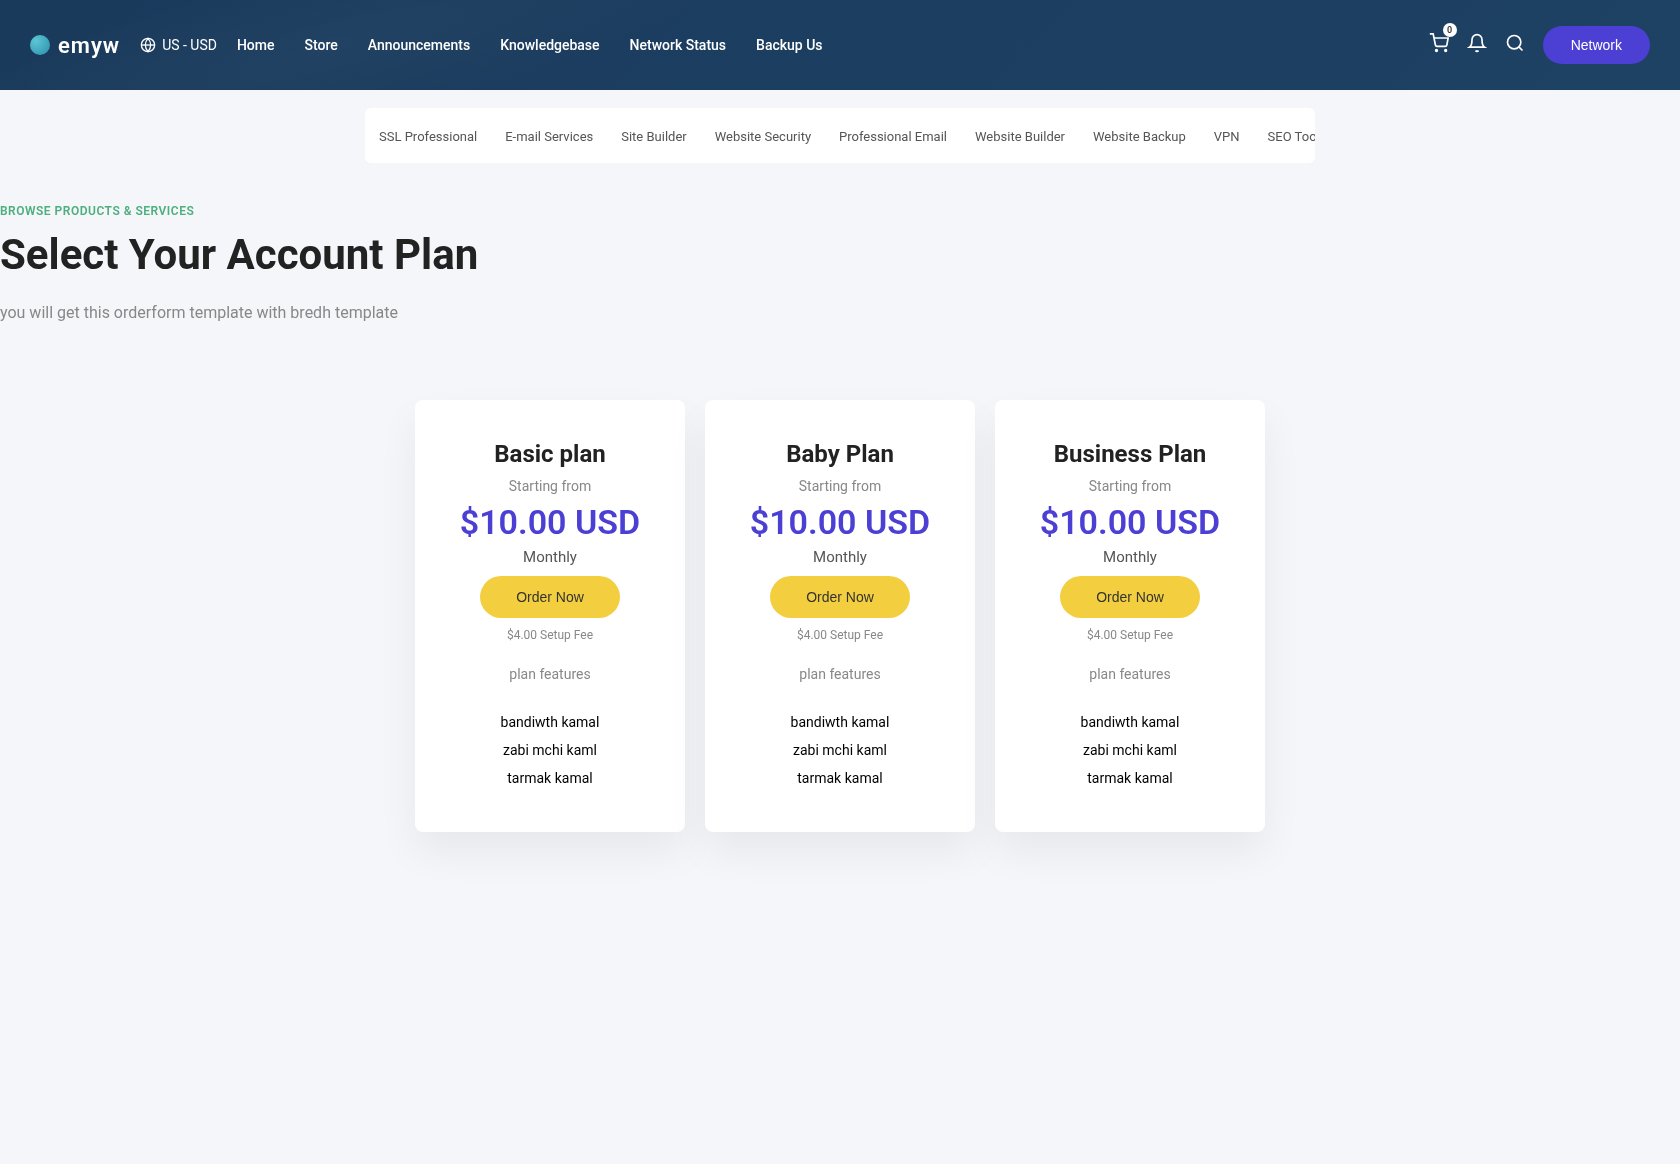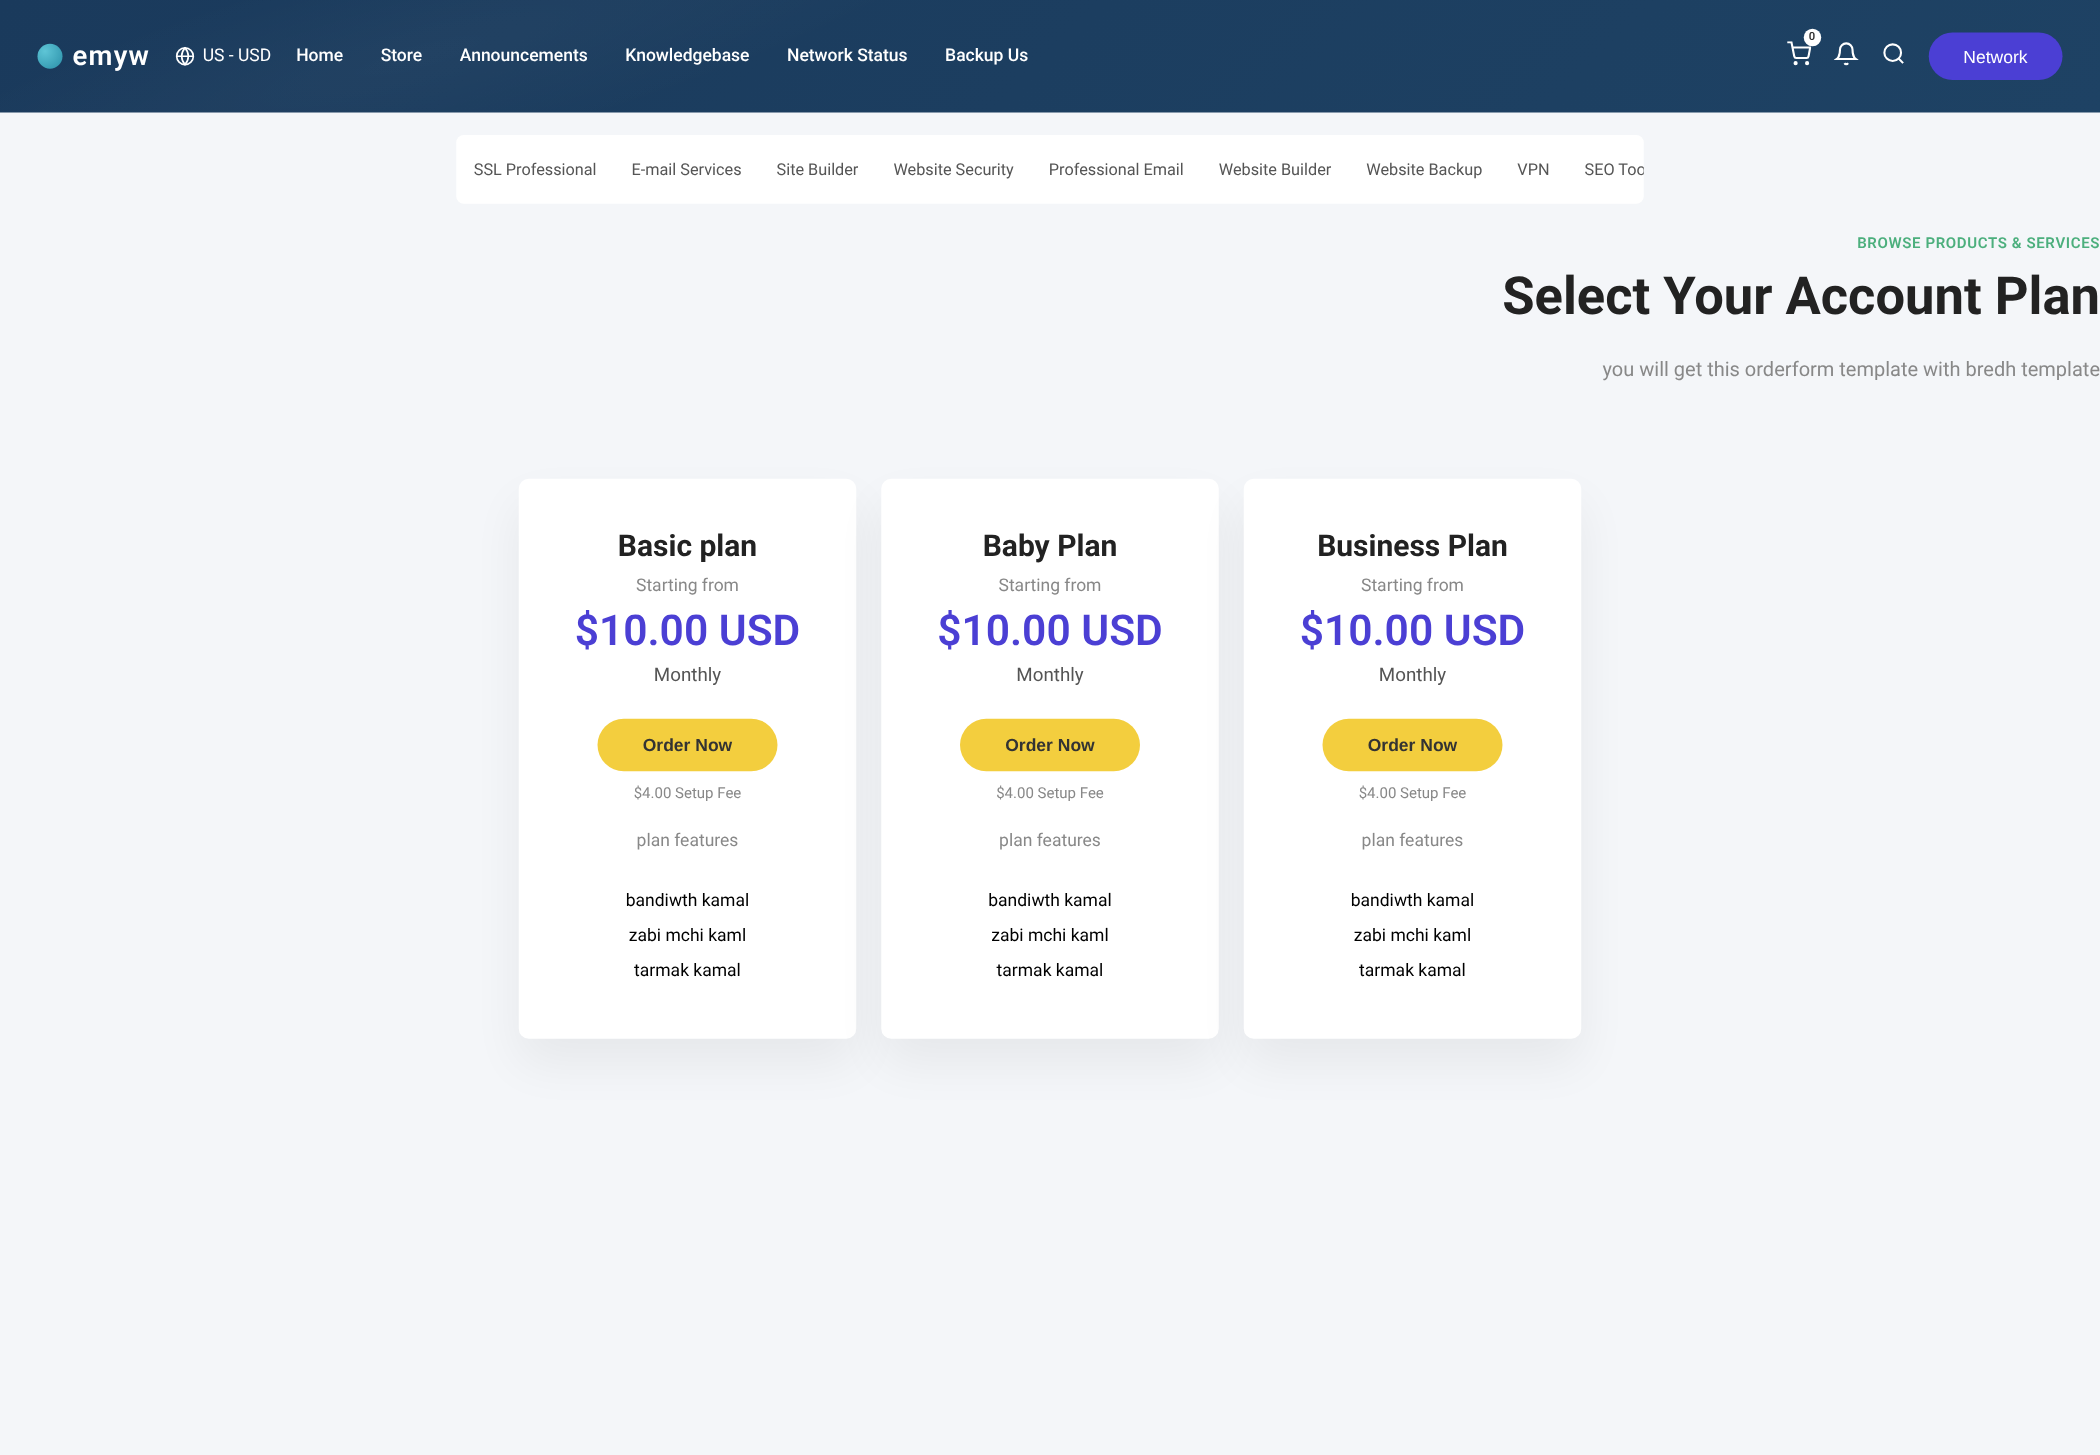--- a/index.html
+++ b/index.html
@@ -78,7 +78,7 @@
   border-top: 2px solid transparent;
 }
 
-.hero { text-align: right; margin-top: 24px; }
+.hero { text-align: left; margin-top: 41px; }
 .eyebrow { color: #4caf7d; font-size: 12px; font-weight: 600; letter-spacing: 0.5px; text-transform: uppercase; }
 .title { font-size: 42px; font-weight: 700; color: #222; margin-top: 12px; }
 .subtitle { color: #888; font-size: 16px; margin-top: 24px; }

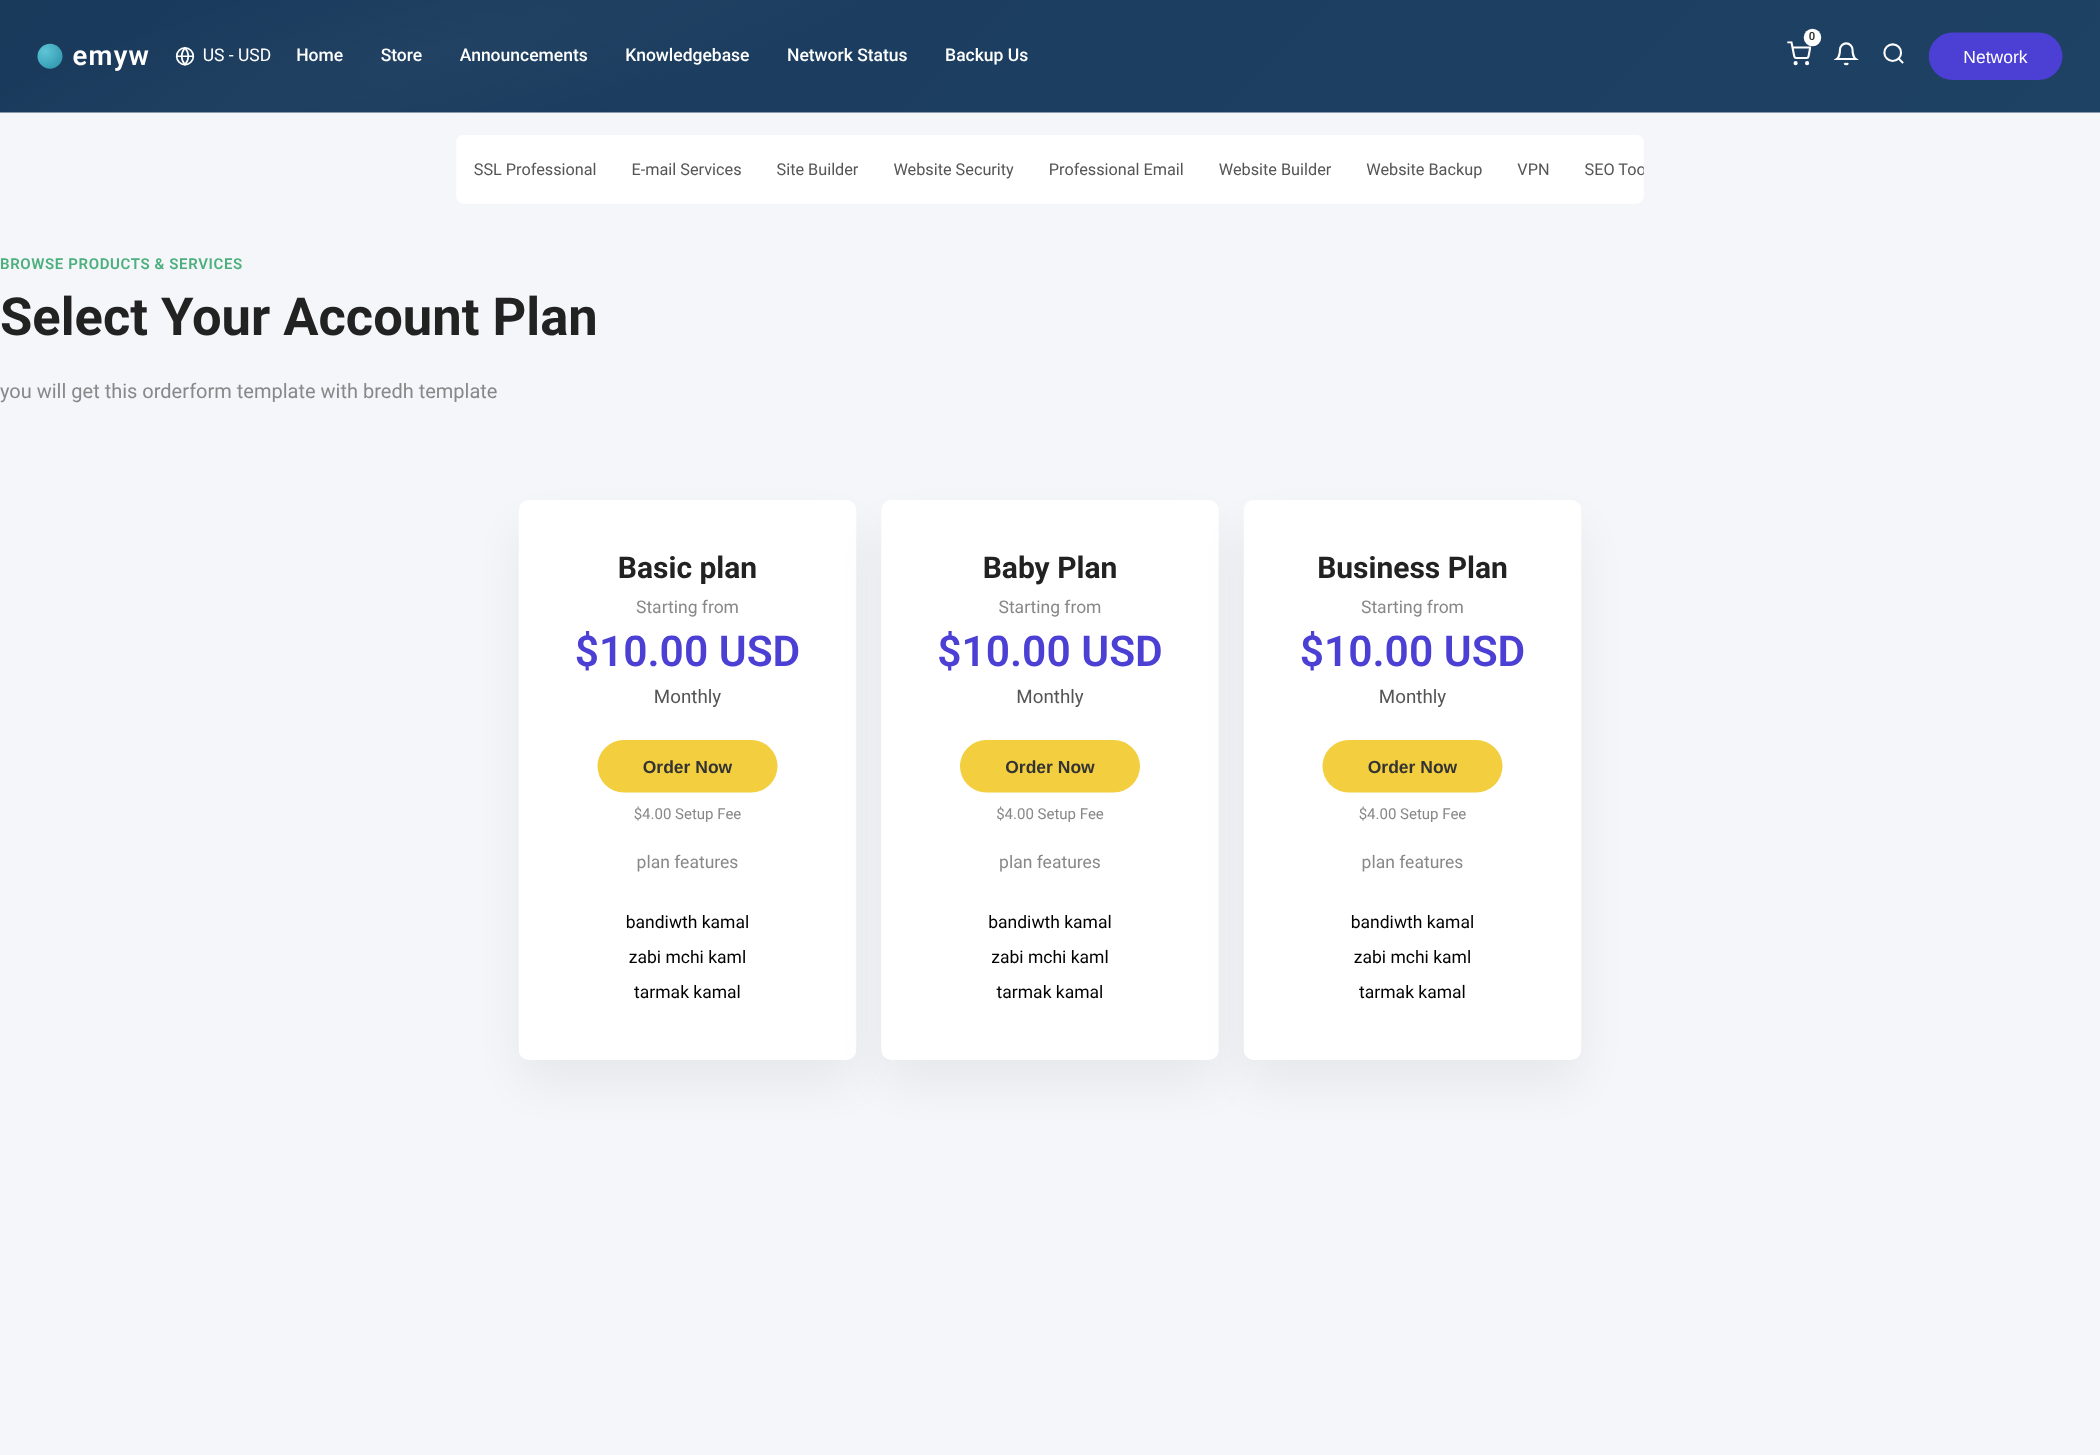--- a/index.html
+++ b/index.html
@@ -104,8 +104,8 @@
   padding: 13px 36px;
   border-radius: 24px;
   font-size: 14px;
-  font-weight: 700;
-  margin-top: 26px;
+  font-weight: 400;
+  margin-top: 10px;
   cursor: pointer;
 }
 .plan-setup { color: #888; font-size: 12px; margin-top: 10px; }

